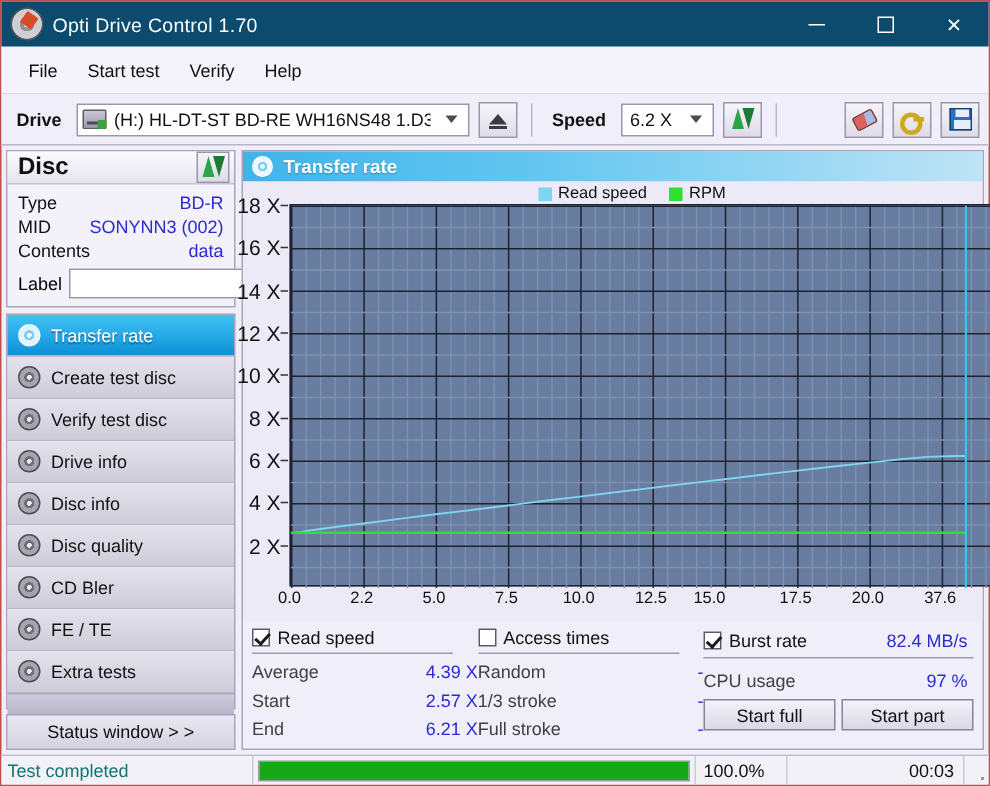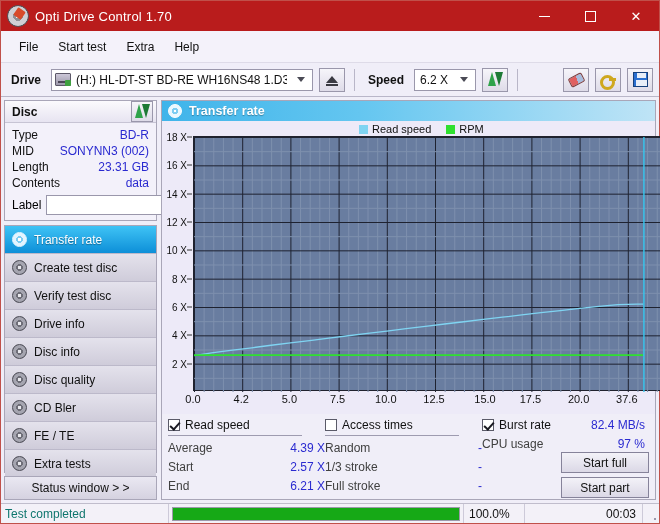--- a/index.html
+++ b/index.html
@@ -21,7 +21,7 @@
   
   .titlebar {
     height: 16px; min-height: 30px;
-    background: #b91c1c;
+    background: #0c4a6e;
     display: flex; align-items: center;
     position: relative;
   }

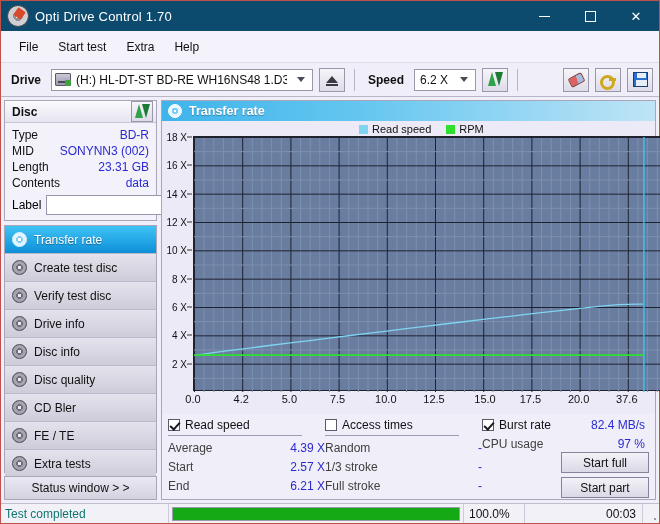--- a/index.html
+++ b/index.html
@@ -248,7 +248,7 @@
   <div class="menubar">
     <div class="menu-item">File</div>
     <div class="menu-item">Start test</div>
-    <div class="menu-item">Extra</div>
+    <div class="menu-item">Verify</div>
     <div class="menu-item">Help</div>
   </div>
 

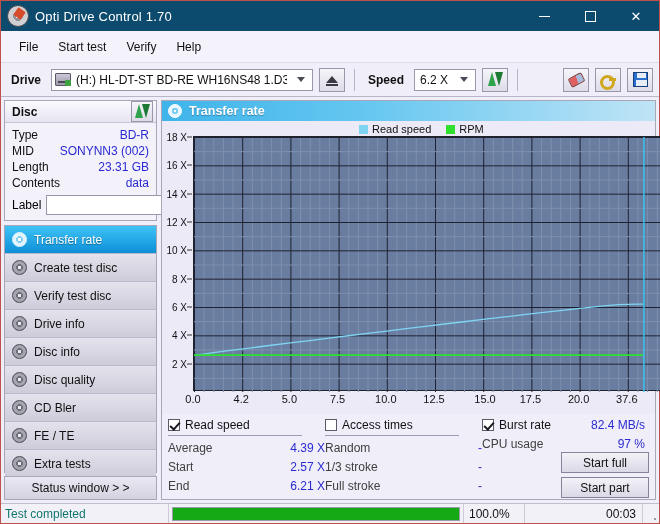--- a/index.html
+++ b/index.html
@@ -113,7 +113,7 @@
     height: 22px; display: flex; align-items: center; padding: 0 3px 0 7px;
     background: linear-gradient(#fbfafd,#e7e4f1); border-bottom: 1px solid #c7c4d4;
   }
-  .panel-hd .t { font-weight: bold; font-size: 12px; flex: 1; color: #111; }
+  .panel-hd .t { font-weight: bold; font-size: 16px; flex: 1; color: #111; }
   .disc-rows { padding: 4px 7px 5px 7px; }
   .drow { display: flex; justify-content: space-between; align-items: center; height: 16px; font-size: 12px; }
   .drow .k { color: #111; }

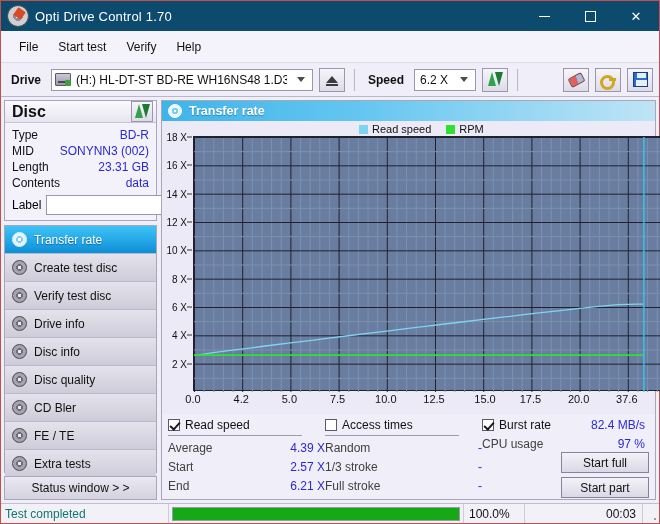--- a/index.html
+++ b/index.html
@@ -177,7 +177,7 @@
           background: #697da0; border: 1px solid #20222e; }
   .plot svg { display: block; }
   .ylabels { position: absolute; left: 0; top: 15px; width: 29px; height: 255px; }
-  .ylab { position: absolute; right: 4px; transform: translateY(-50%); font-size: 10px; color: #111; white-space: nowrap; }
+  .ylab { position: absolute; right: 4px; transform: translateY(-50%); font-size: 14px; color: #111; white-space: nowrap; }
   .ytick { position: absolute; left: 25px; width: 5px; height: 1px; background: #333; transform: translateY(-50%); }
   .xlabels { position: absolute; left: 0; top: 272px; width: 100%; height: 18px; }
   .xlab { position: absolute; transform: translateX(-50%); font-size: 11px; color: #111; white-space: nowrap; }

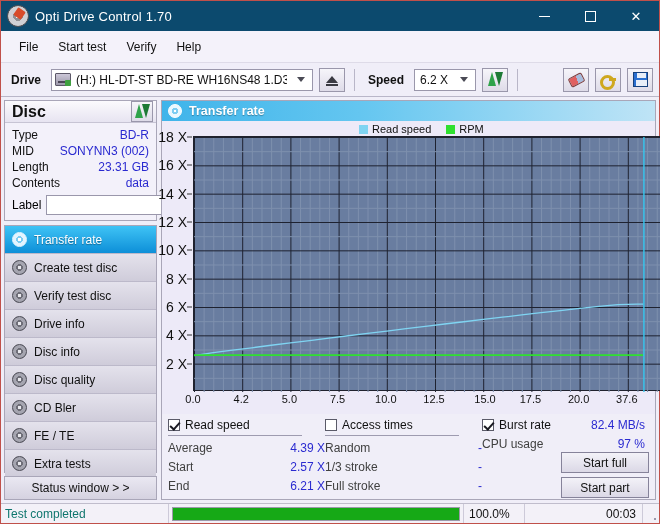--- a/index.html
+++ b/index.html
@@ -302,10 +302,6 @@
           <div class="drow">
             <span class="k">MID</span>
             <span class="v">SONYNN3 (002)</span>
-          </div>
-          <div class="drow">
-            <span class="k">Length</span>
-            <span class="v">23.31 GB</span>
           </div>
           <div class="drow">
             <span class="k">Contents</span>

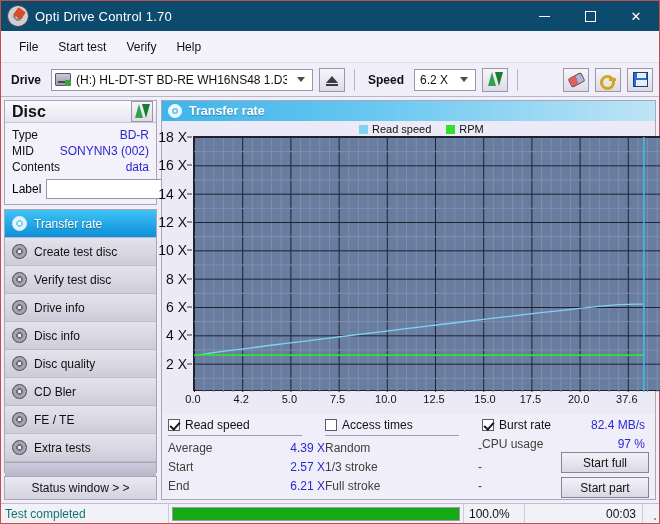--- a/index.html
+++ b/index.html
@@ -473,7 +473,7 @@
           </div>
         <div class="xlabels" id="xlabels">
             <div class="xlab" style="left: 31px;">0.0</div>
-            <div class="xlab" style="left: 79.2px;">4.2</div>
+            <div class="xlab" style="left: 79.2px;">2.2</div>
             <div class="xlab" style="left: 127.4px;">5.0</div>
             <div class="xlab" style="left: 175.6px;">7.5</div>
             <div class="xlab" style="left: 223.8px;">10.0</div>

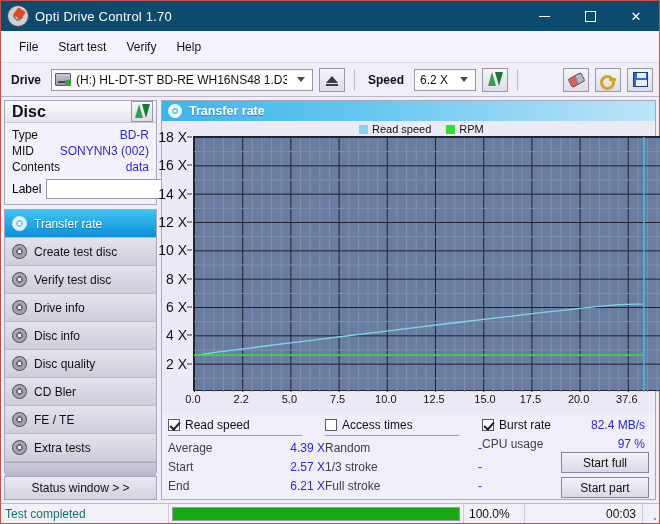--- a/index.html
+++ b/index.html
@@ -478,7 +478,7 @@
             <div class="xlab" style="left: 175.6px;">7.5</div>
             <div class="xlab" style="left: 223.8px;">10.0</div>
             <div class="xlab" style="left: 272px;">12.5</div>
-            <div class="xlab" style="left: 323px;">15.0</div>
+            <div class="xlab" style="left: 311px;">15.0</div>
             <div class="xlab" style="left: 368.4px;">17.5</div>
             <div class="xlab" style="left: 416.6px;">20.0</div>
             <div class="xlab" style="left: 464.8px;">37.6</div>

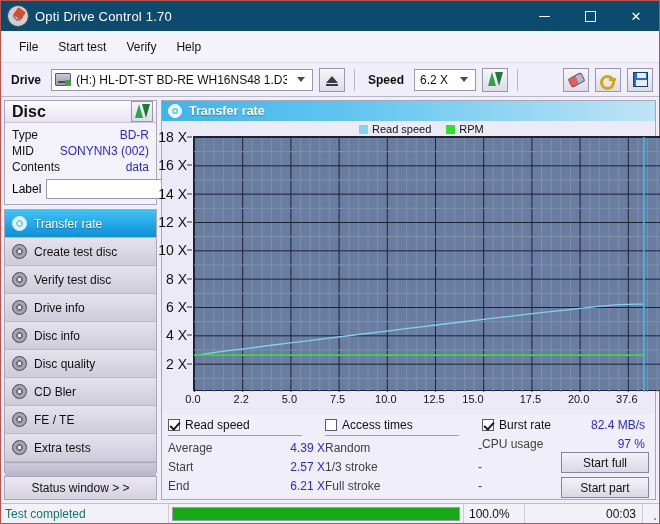--- a/index.html
+++ b/index.html
@@ -200,7 +200,7 @@
   .col3 .hdval { color: #2a2ad0; font-size: 12px; margin-left: auto; padding-right: 4px; }
   .col3 .srow .v { padding-right: 4px; }
   .col3 .hr { width: 100%; }
-  .actbtns { margin-top: 1px; display: flex; flex-direction: column; align-items: flex-end; gap: 4px; justify-content: flex-end; }
+  .actbtns { margin-top: 1px; display: flex; flex-direction: row; align-items: flex-end; gap: 4px; justify-content: flex-end; }
   .actbtn {
     width: 88px; height: 21px; border: 1px solid #86839a;
     background: linear-gradient(#f3f2f8,#dbd8e6);

